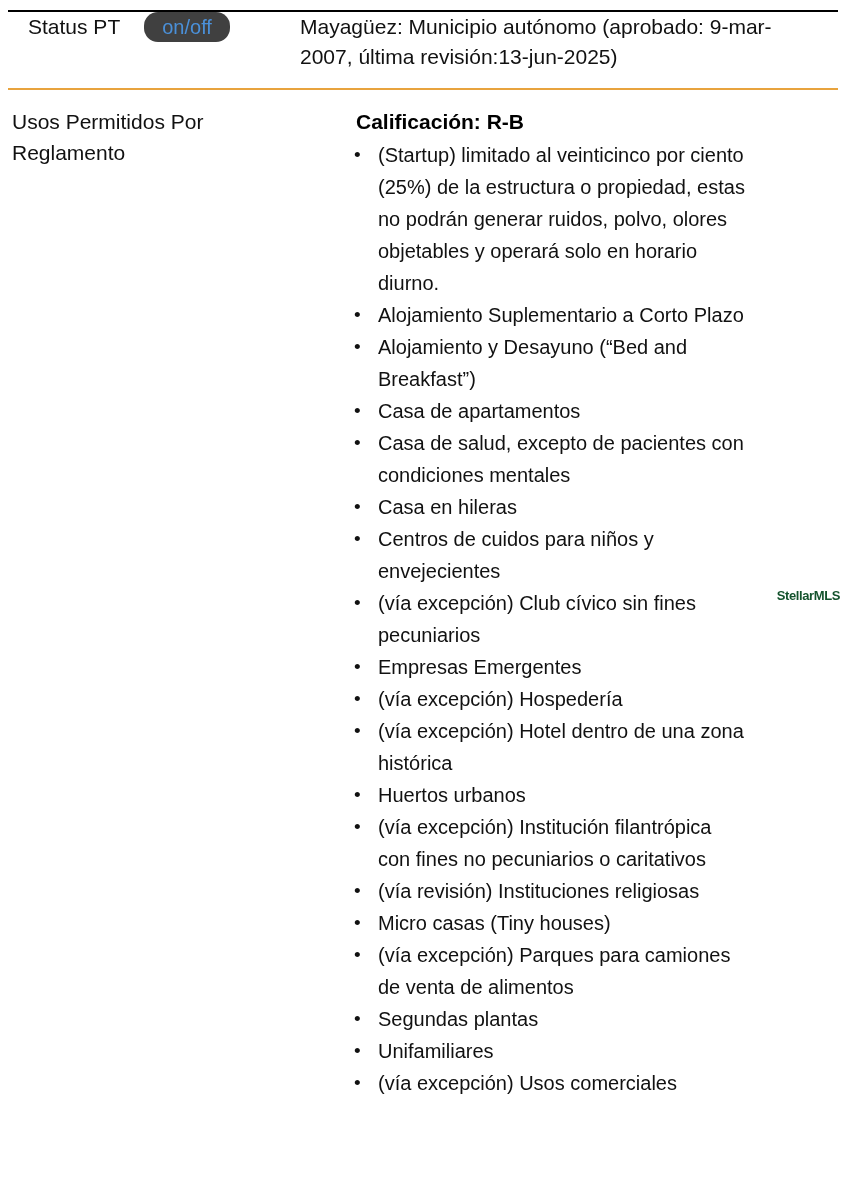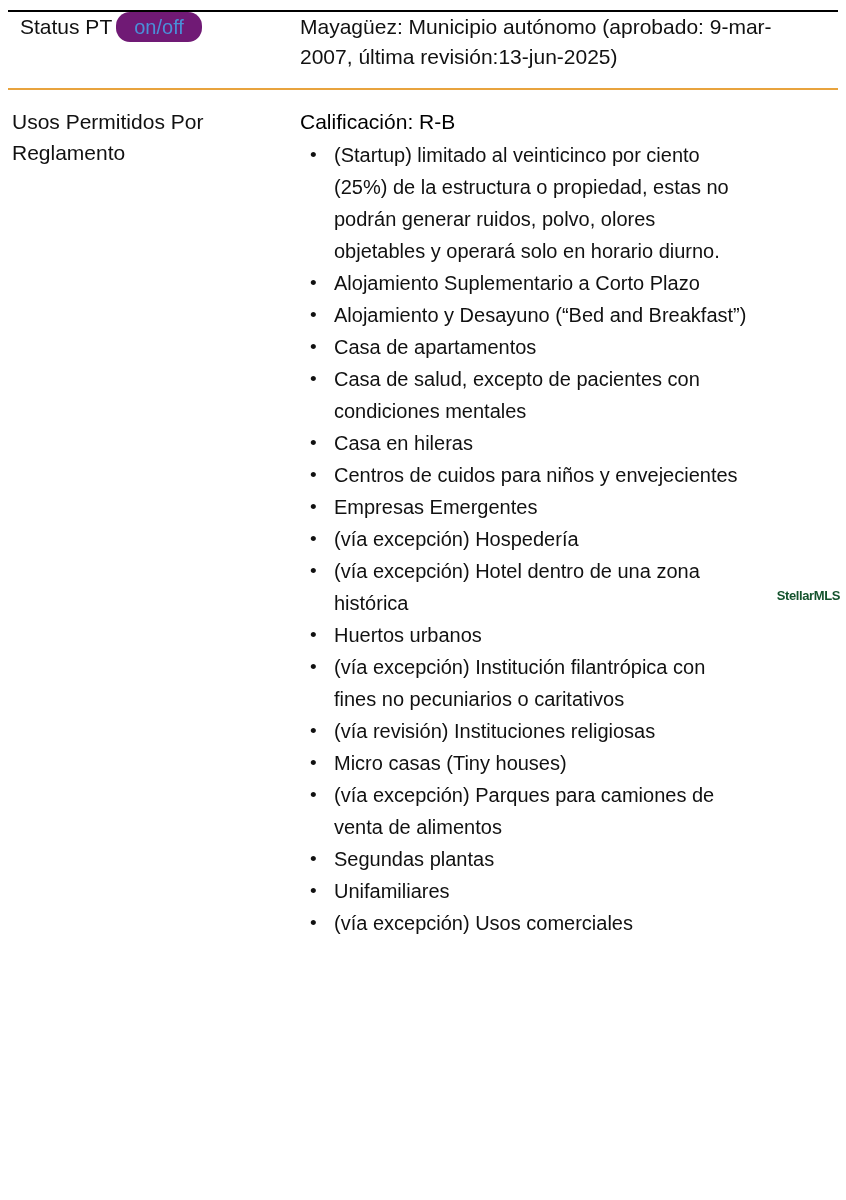--- a/index.html
+++ b/index.html
@@ -39,11 +39,11 @@
   }
   .status-left {
     width: 300px;
-    padding-left: 20px;
+    padding-left: 28px;
     box-sizing: border-box;
     display: flex;
     align-items: center;
-    gap: 4px;
+    gap: 24px;
   }
   .status-label {
     font-size: 21px;

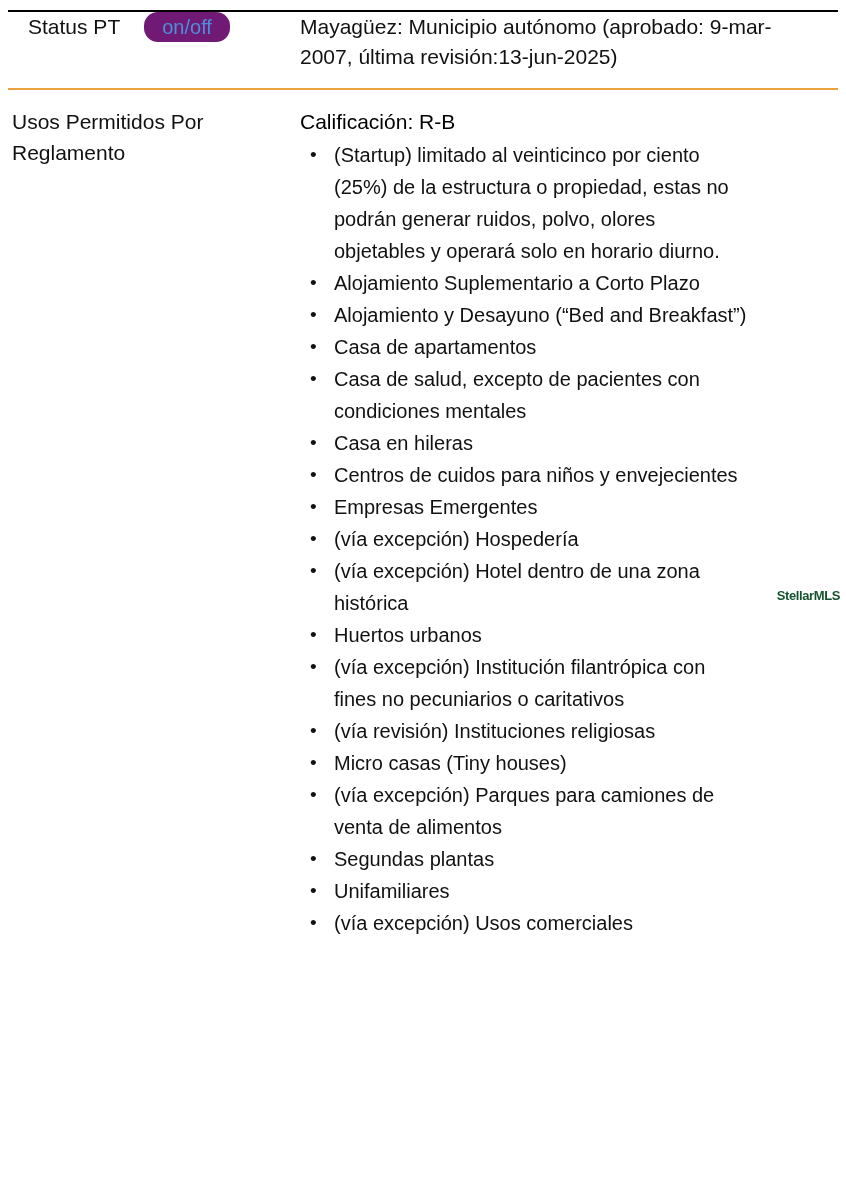--- a/index.html
+++ b/index.html
@@ -52,7 +52,7 @@
   }
   .onoff-pill {
     display: inline-block;
-    background: #701a75;
+    background: #404040;
     color: #4a90d9;
     border-radius: 14px;
     padding: 3px 18px;

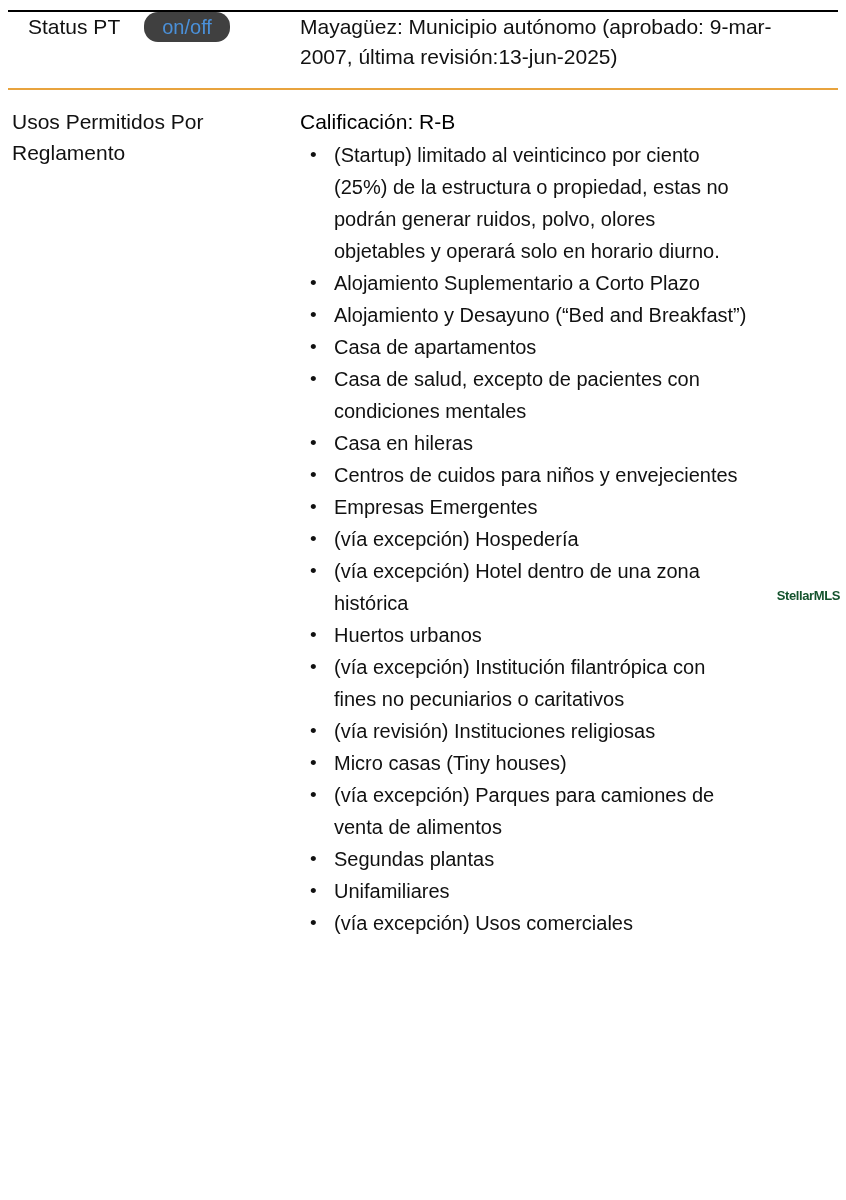--- a/index.html
+++ b/index.html
@@ -81,6 +81,7 @@
     width: 762px;
     display: flex;
     align-items: flex-start;
+    gap: 44px;
   }
   .body-left {
     width: 300px;

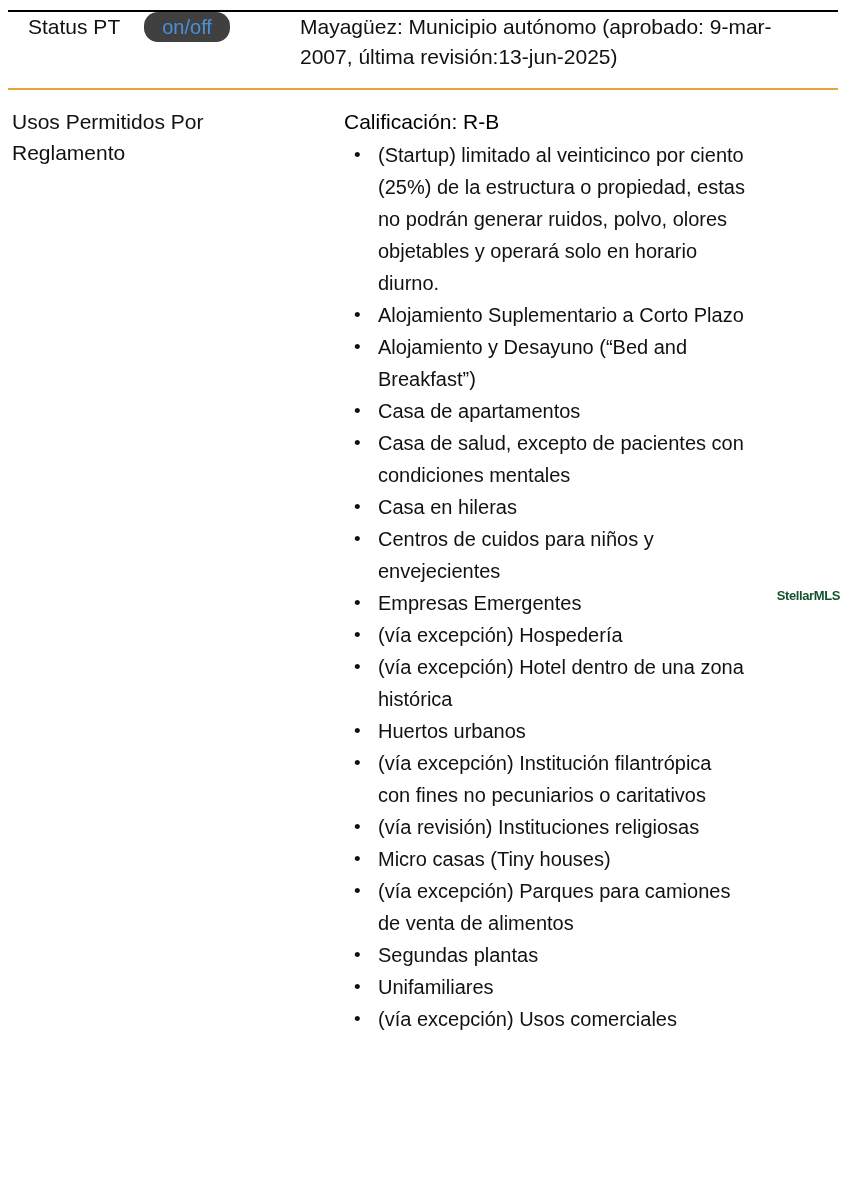--- a/index.html
+++ b/index.html
@@ -100,8 +100,8 @@
   .calif {
     font-size: 21px;
     line-height: 31px;
-    font-weight: normal;
-    margin: 0 0 2px 0;
+    font-weight: bold;
+    margin: 0 0 2px 12px;
     color: #000000;
   }
   ul.uses {

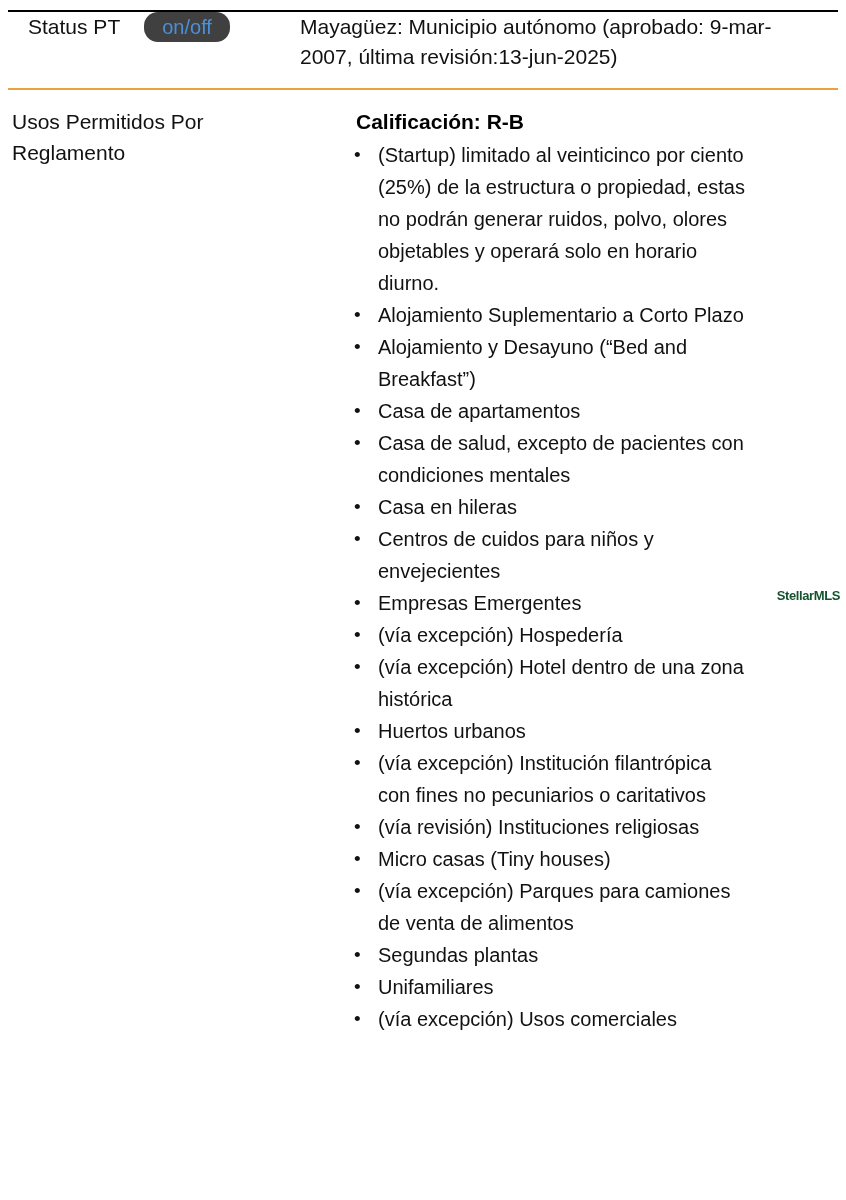--- a/index.html
+++ b/index.html
@@ -166,6 +166,7 @@
           <li>Casa de salud, excepto de pacientes con condiciones mentales</li>
           <li>Casa en hileras</li>
           <li>Centros de cuidos para niños y envejecientes</li>
+          <li>(vía excepción) Club cívico sin fines pecuniarios</li>
           <li>Empresas Emergentes</li>
           <li>(vía excepción) Hospedería</li>
           <li>(vía excepción) Hotel dentro de una zona histórica</li>

